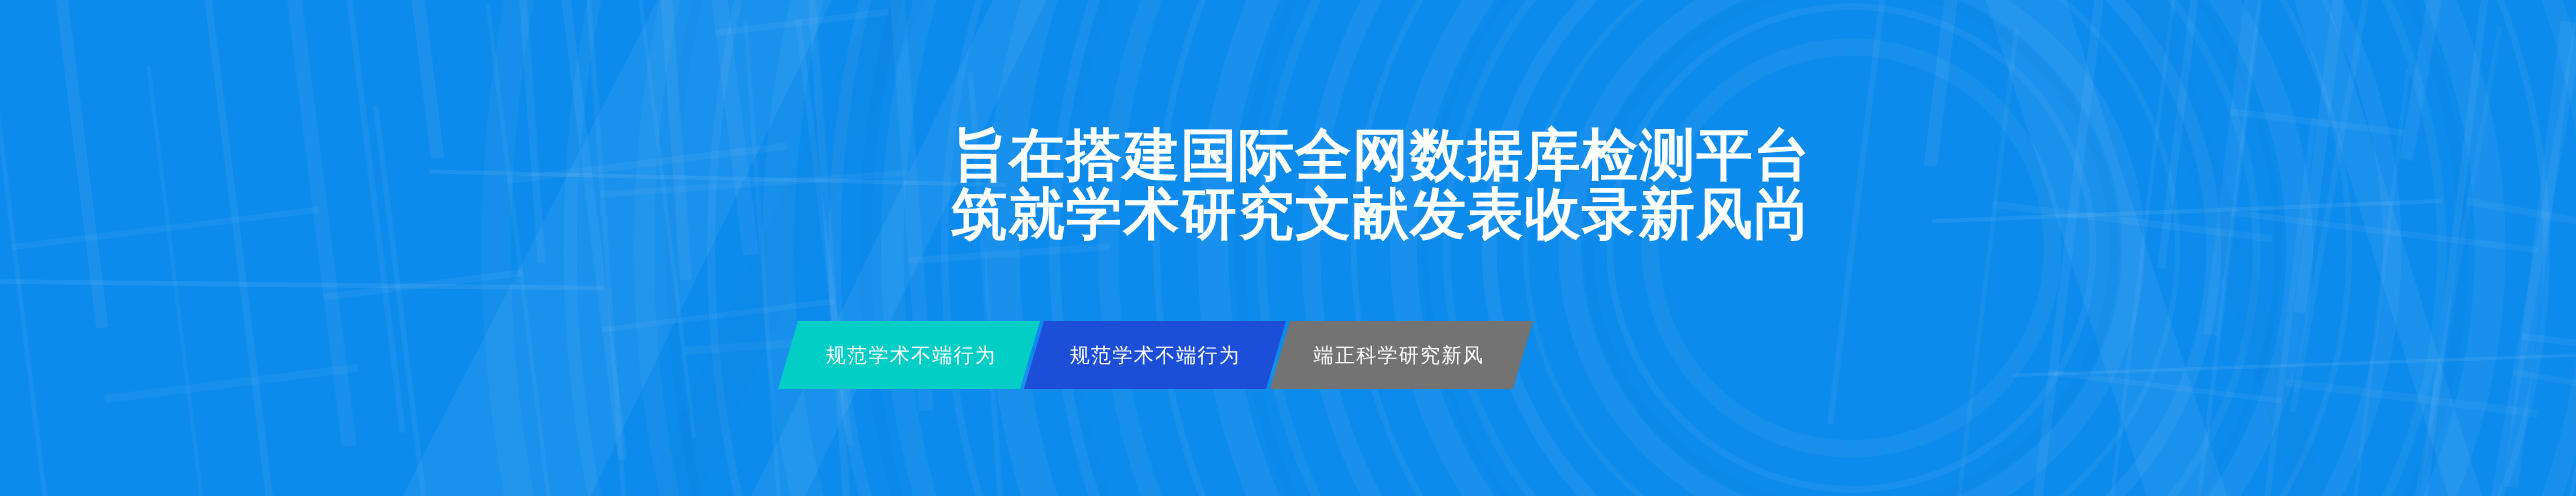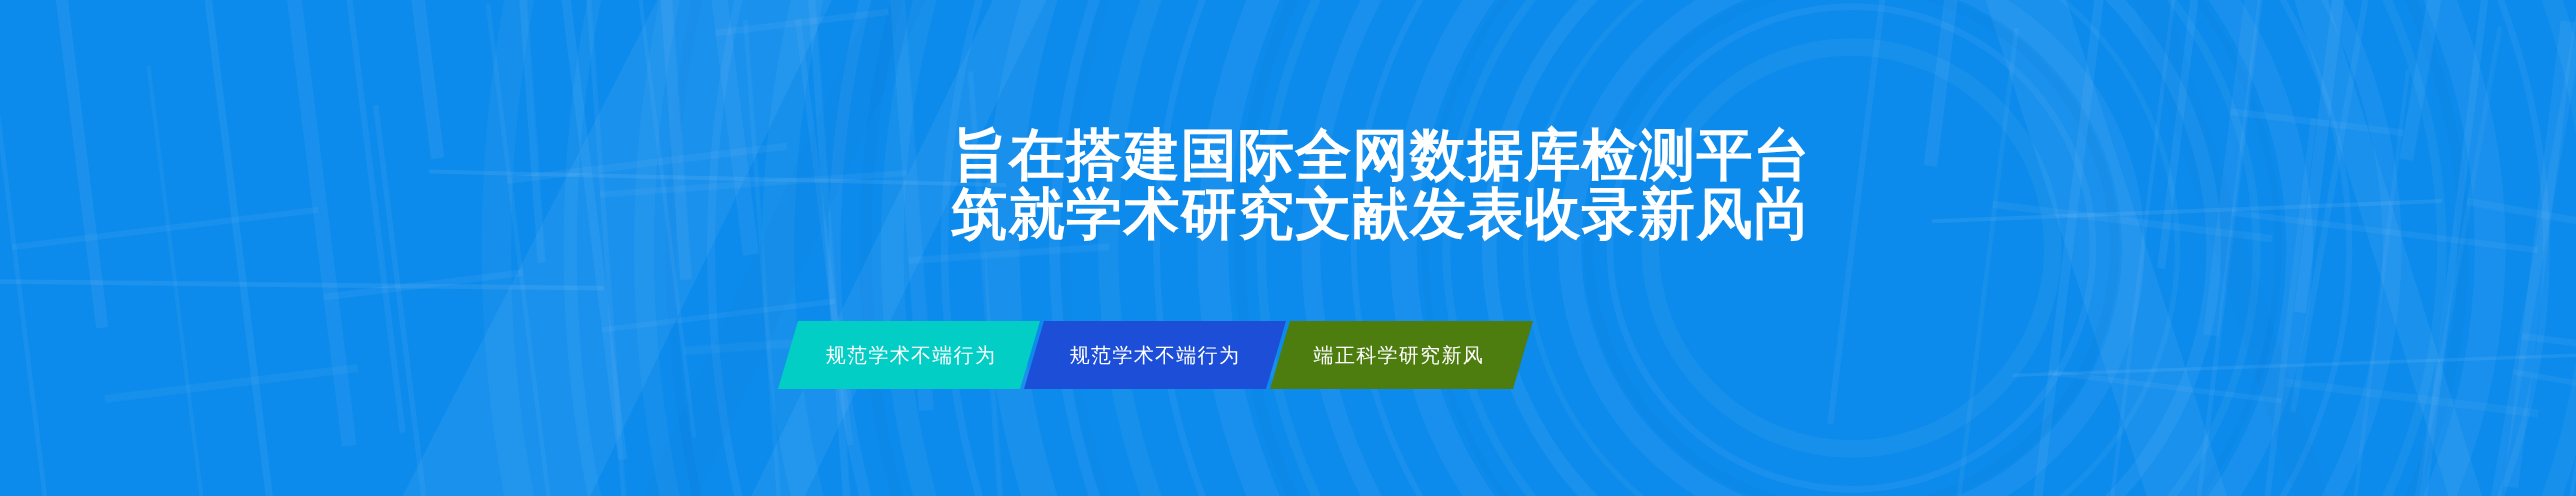--- a/index.html
+++ b/index.html
@@ -206,7 +206,7 @@
     <div class="tag t1" style="background: #1d4ed8; color: rgb(255, 255, 255);">
       <span class="tag-label">规范学术不端行为</span>
     </div>
-    <div class="tag t2" style="background: #4d7c0f; color: rgb(255, 255, 255);">
+    <div class="tag t2" style="background: #737373; color: rgb(255, 255, 255);">
       <span class="tag-label">端正科学研究新风</span>
     </div>
   </div>

